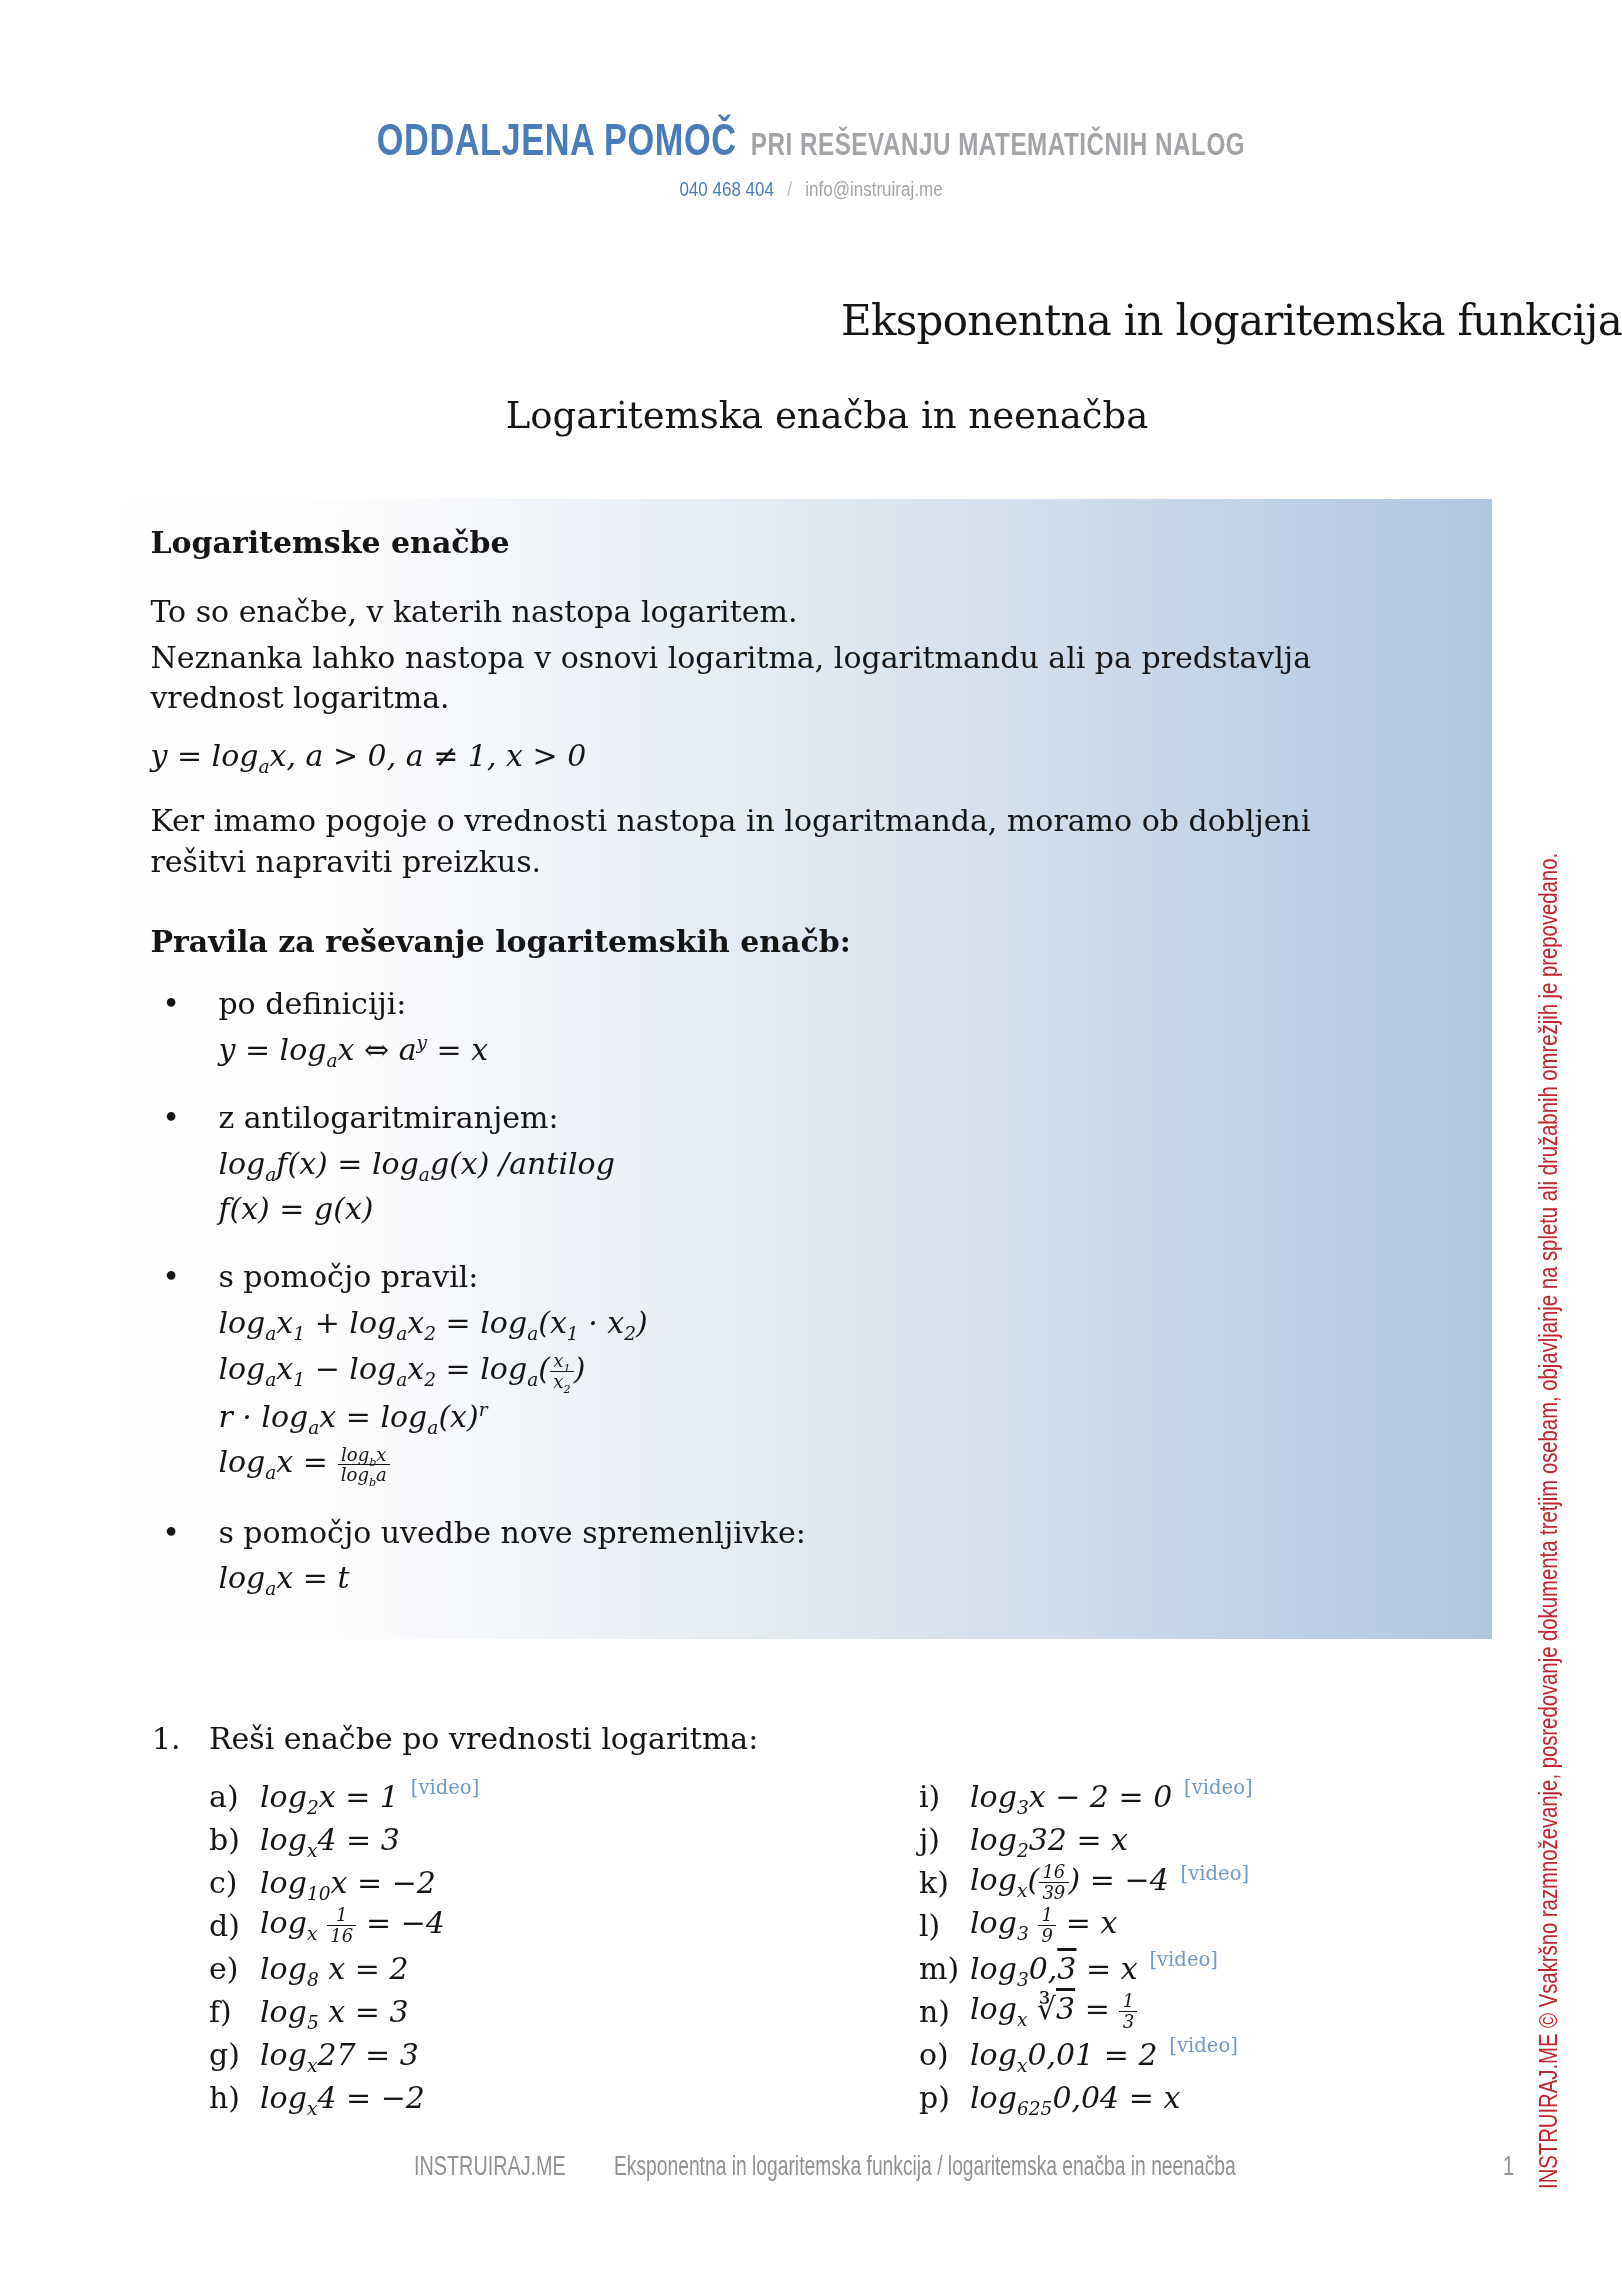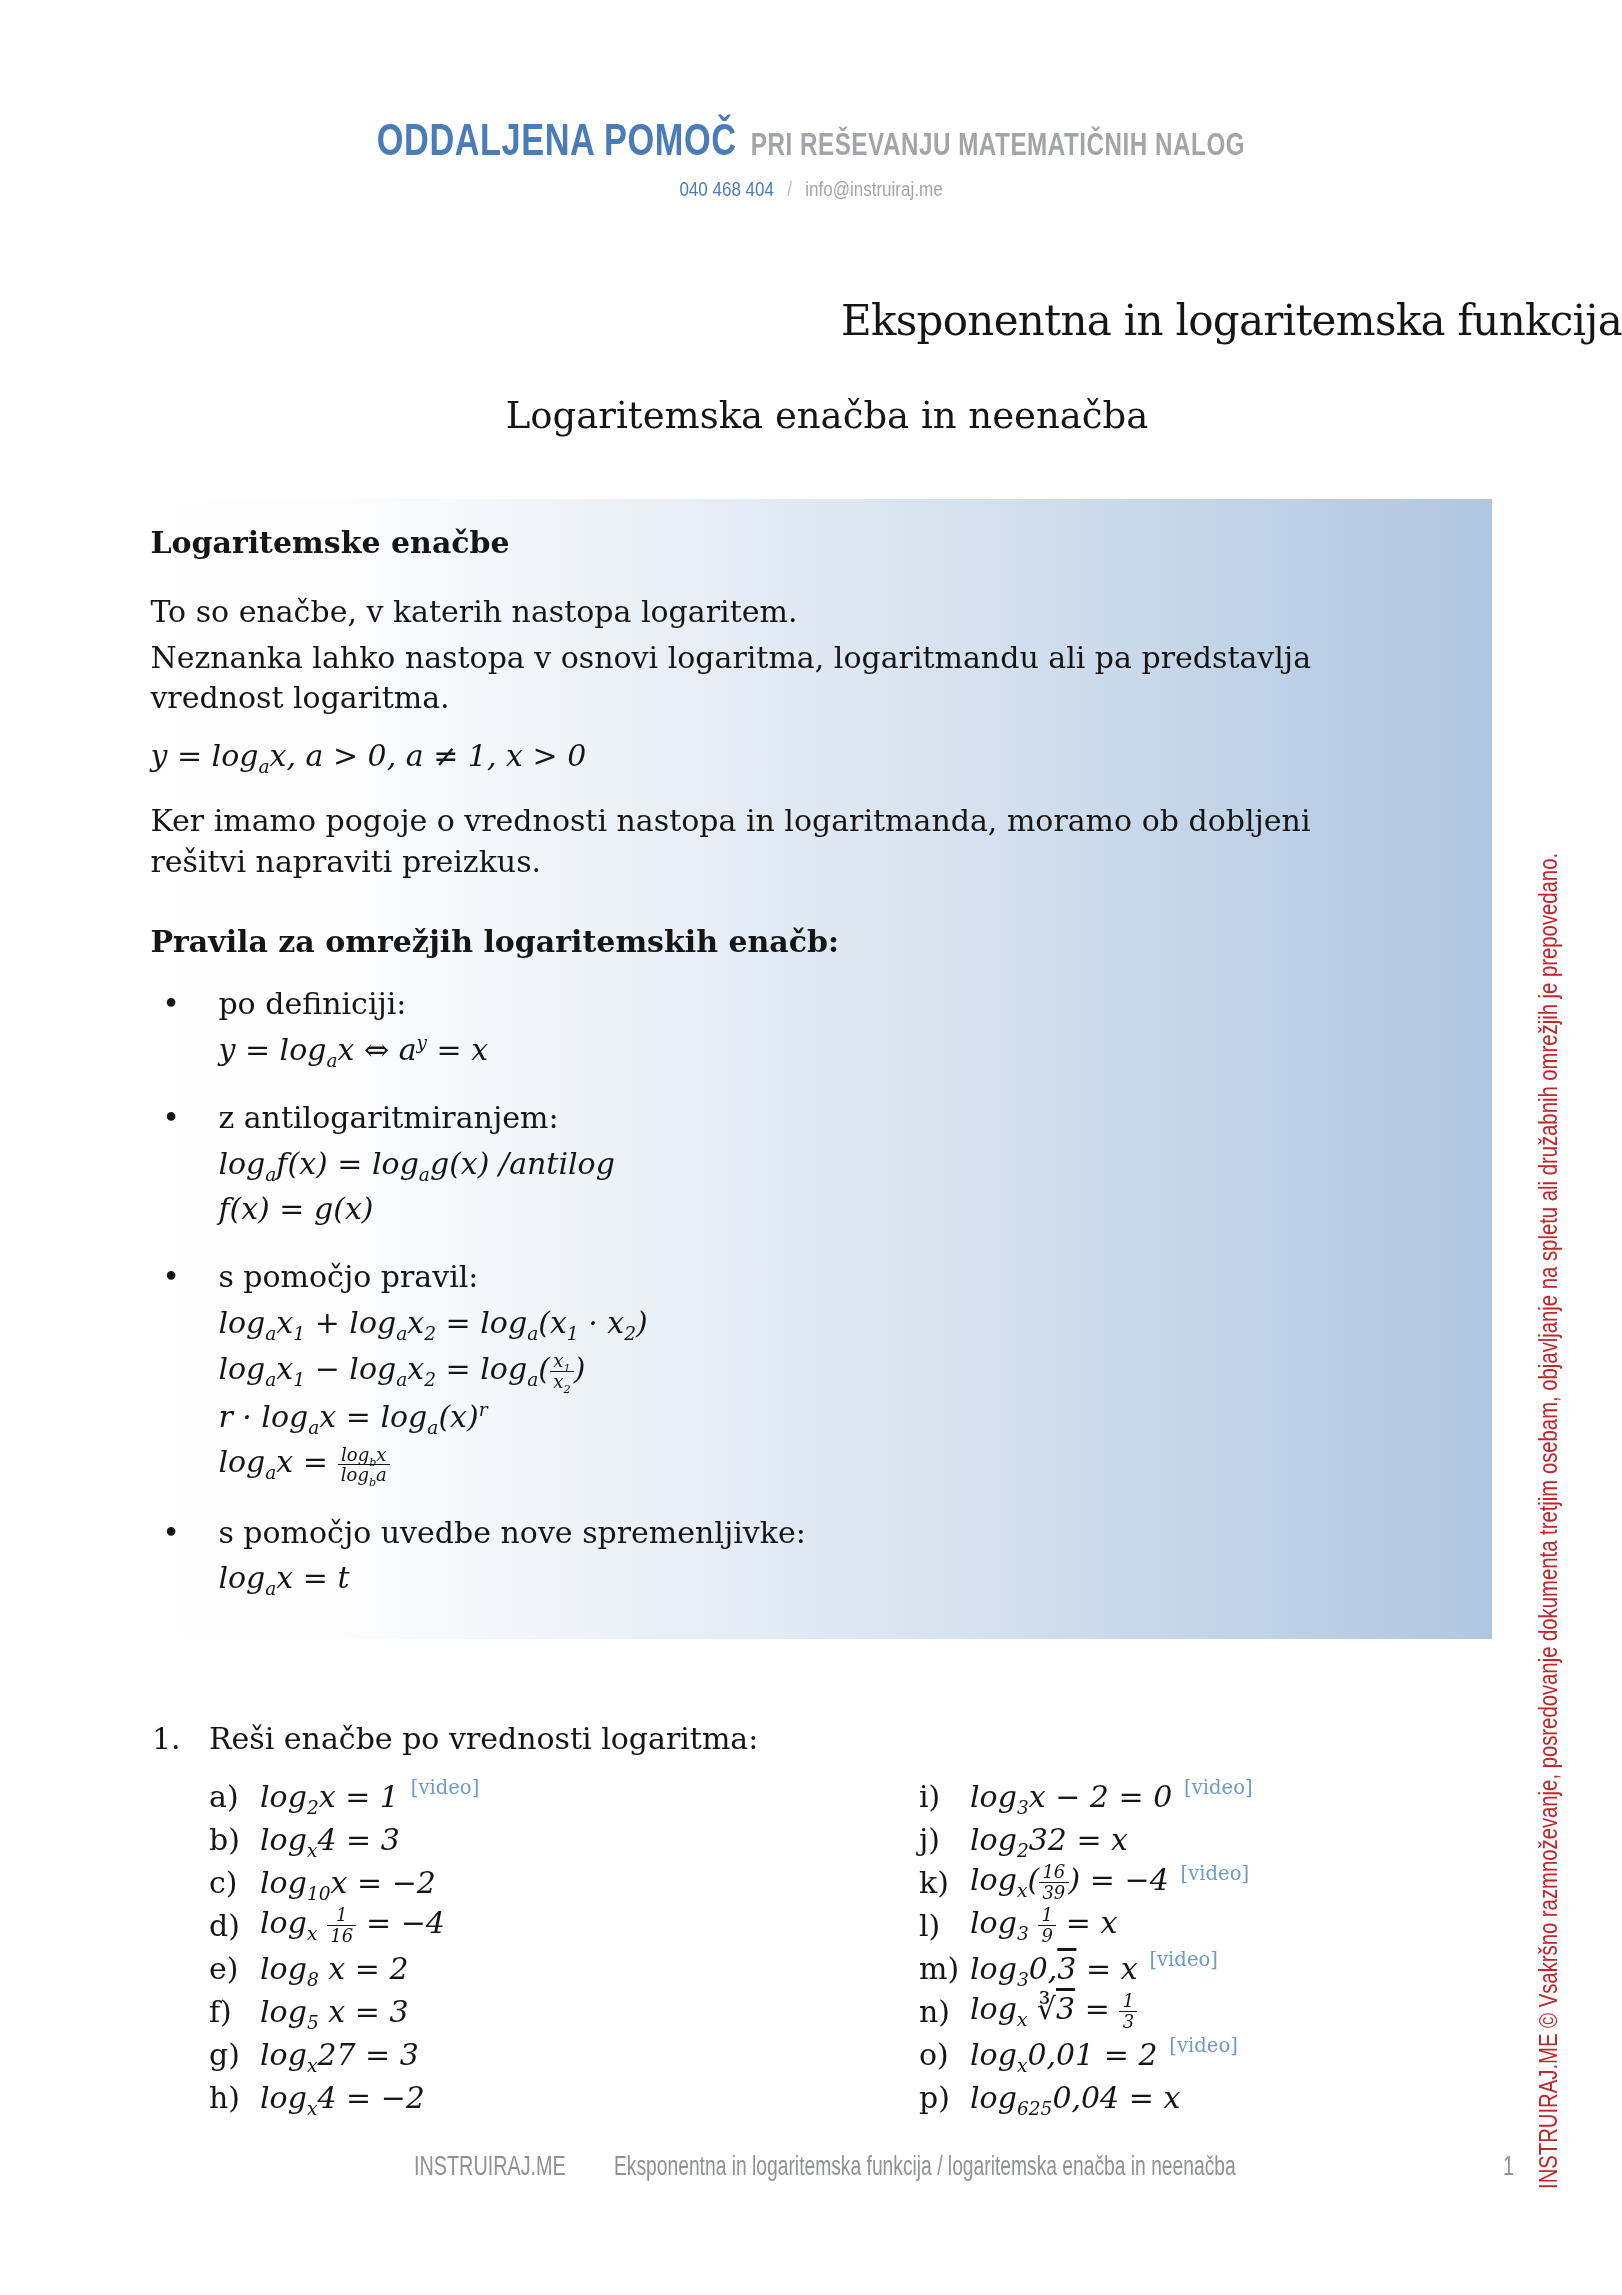--- a/index.html
+++ b/index.html
@@ -101,7 +101,7 @@
     <p class="p2">Neznanka lahko nastopa v osnovi logaritma, logaritmandu ali pa predstavlja vrednost logaritma.</p>
     <div class="formula domain">y = log<sub>a</sub>x, a &gt; 0, a ≠ 1, x &gt; 0</div>
     <p class="p3">Ker imamo pogoje o vrednosti nastopa in logaritmanda, moramo ob dobljeni rešitvi napraviti preizkus.</p>
-    <h4>Pravila za omrežjih logaritemskih enačb:</h4>
+    <h4>Pravila za reševanje logaritemskih enačb:</h4>
     <ul class="rules">
       <li>
         <div class="rlabel">po definiciji:</div>

